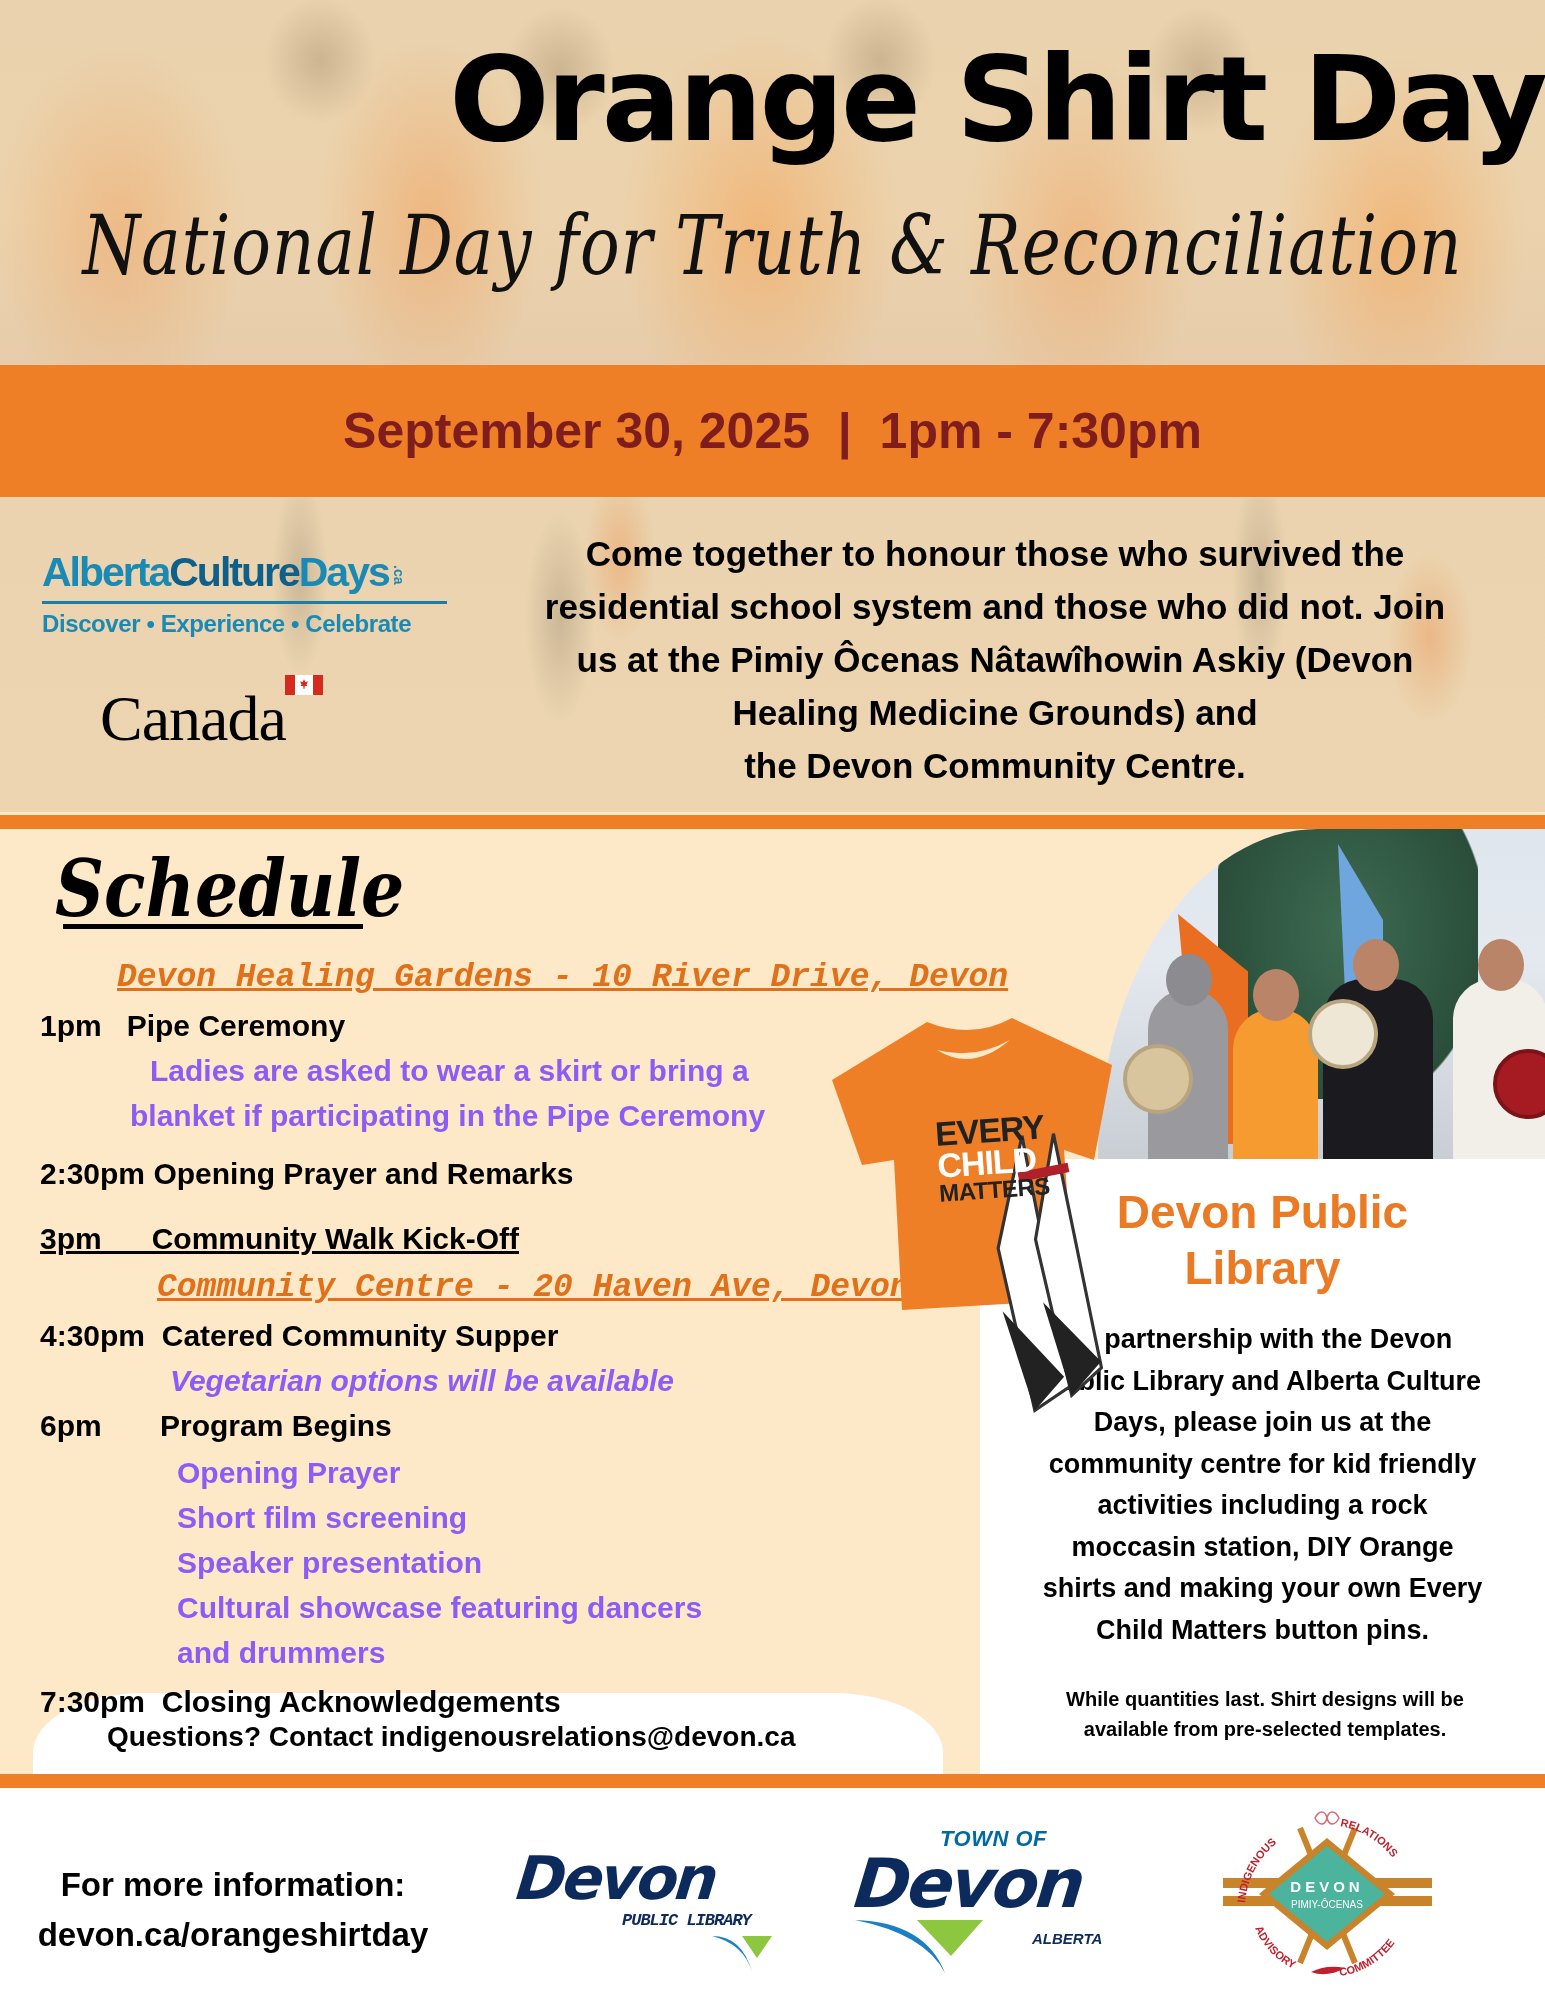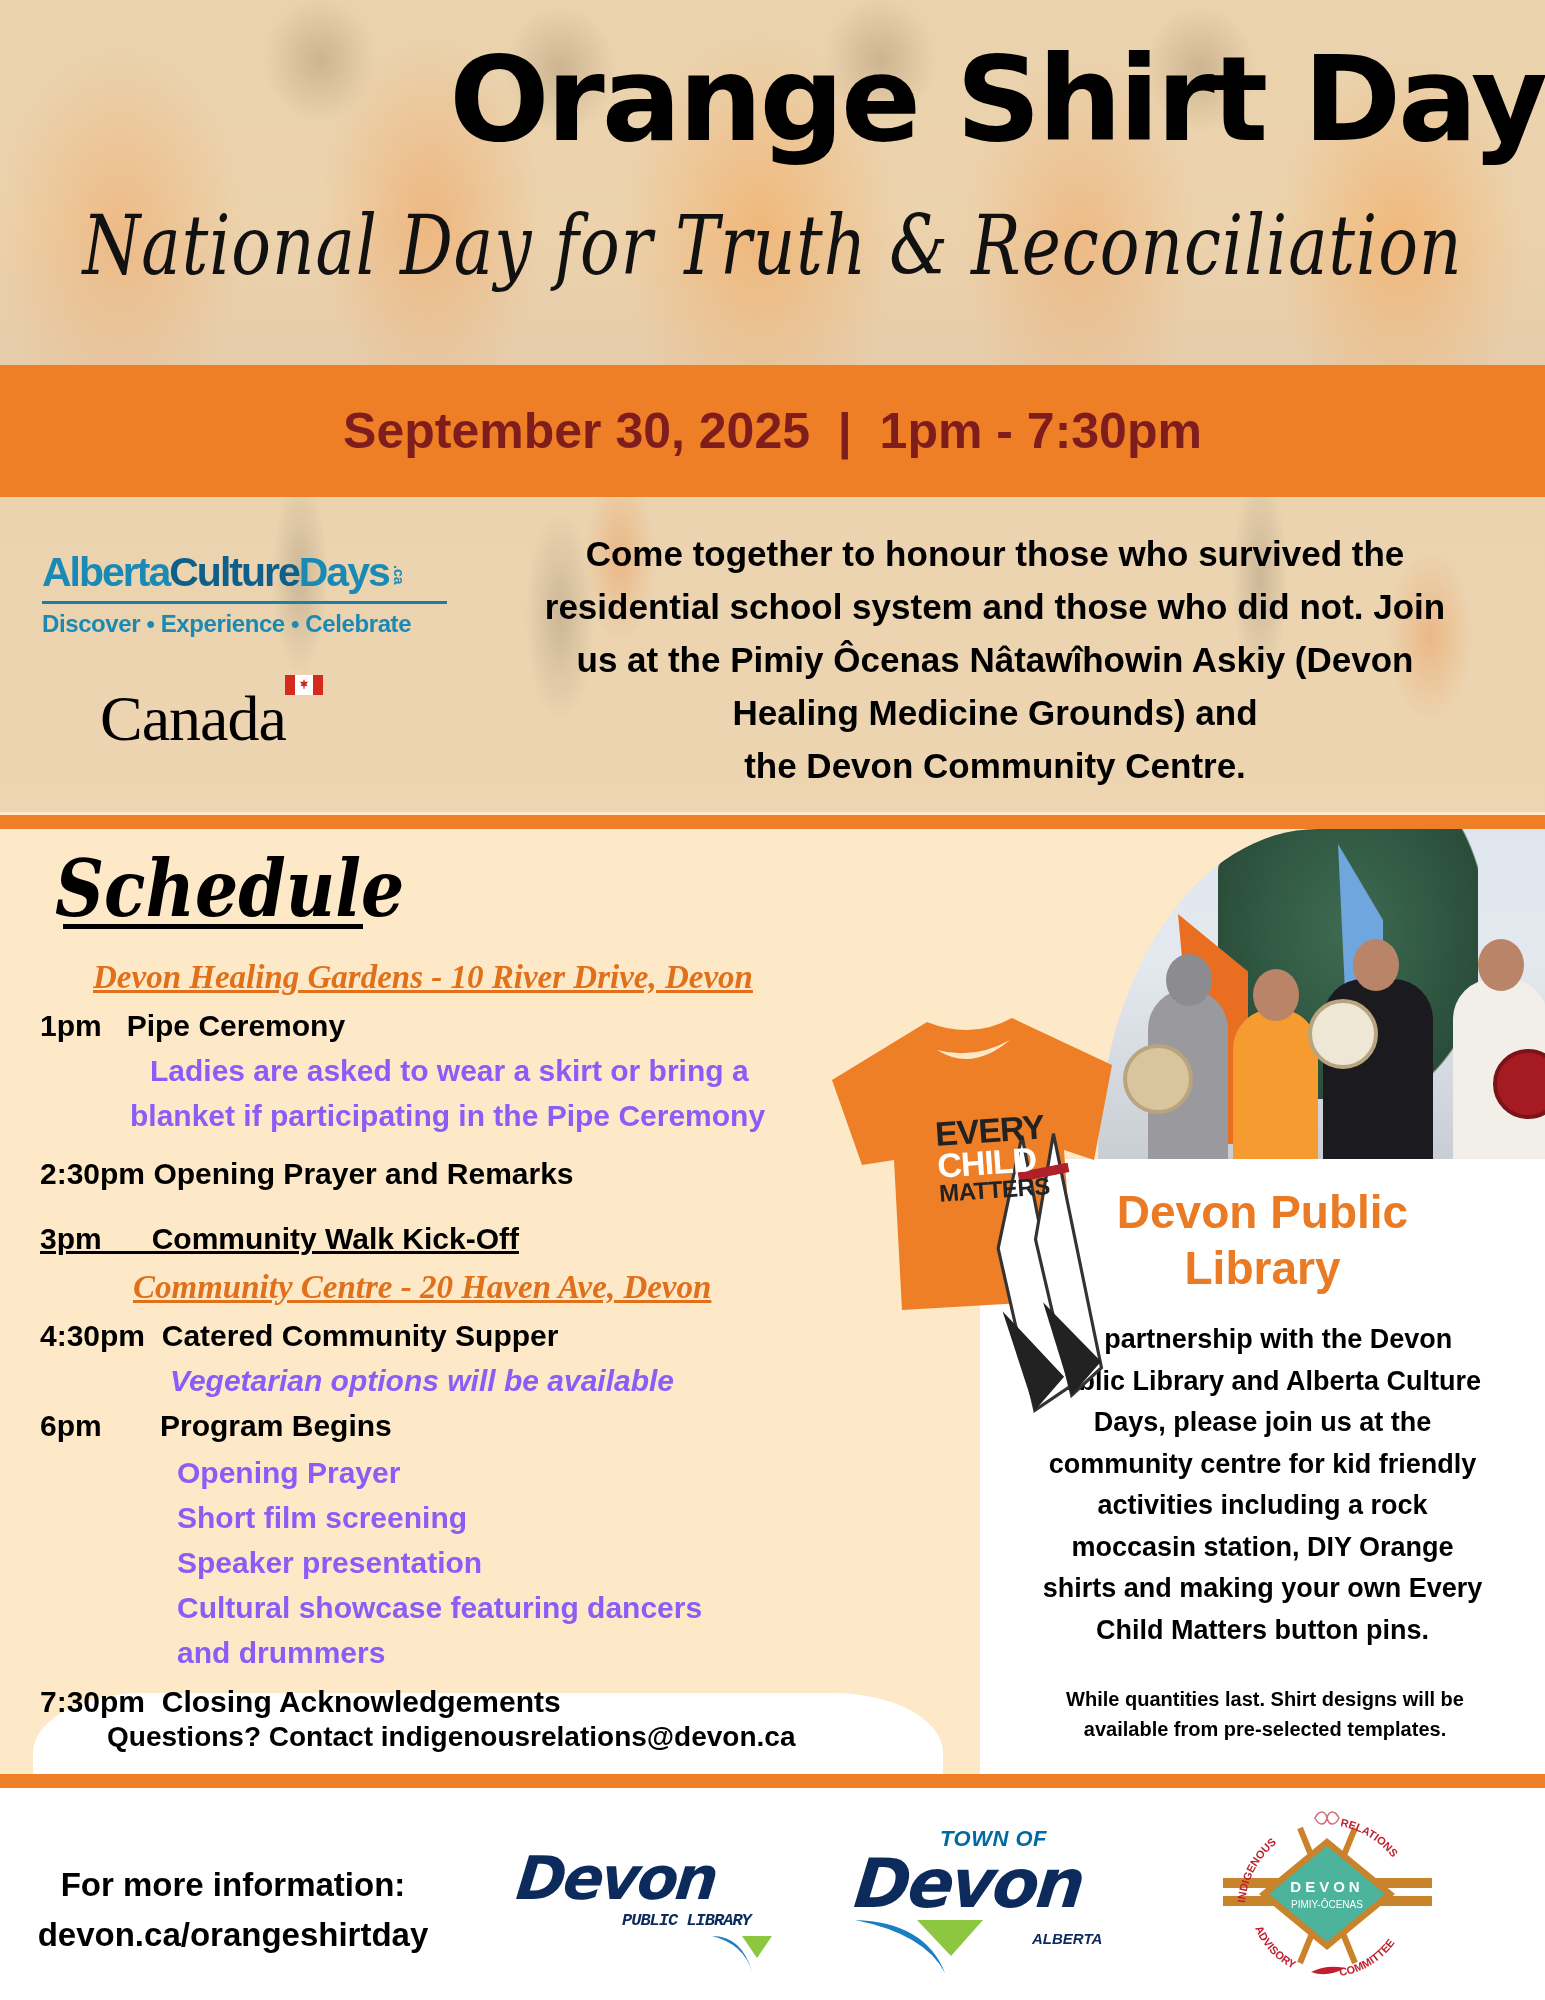--- a/index.html
+++ b/index.html
@@ -154,13 +154,14 @@
   }
   .loc {
     position: absolute;
-    font-family: Liberation Serif, serif;
+    font-family: Liberation Mono, monospace;
     font-weight: bold;
     font-style: italic;
     text-decoration: underline;
     font-size: 33px;
     color: #e0701a;
     white-space: nowrap;
+    margin-left: 24px;
   }
   .row {
     position: absolute; left: 40px;

